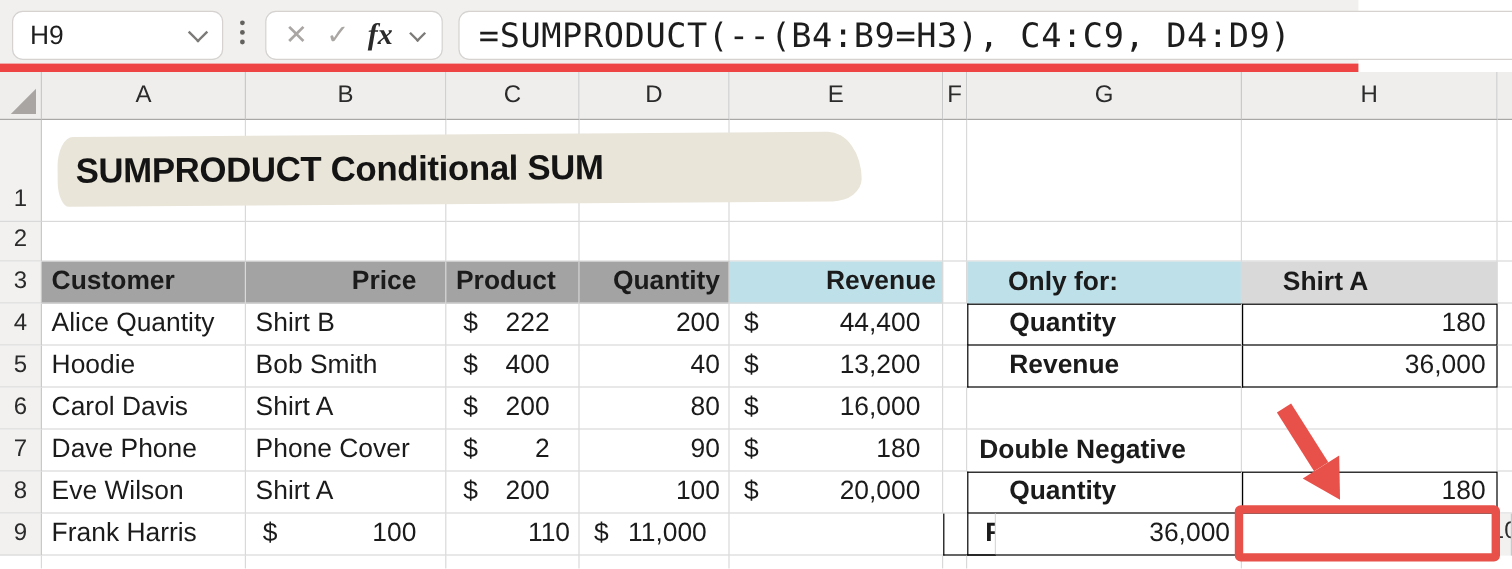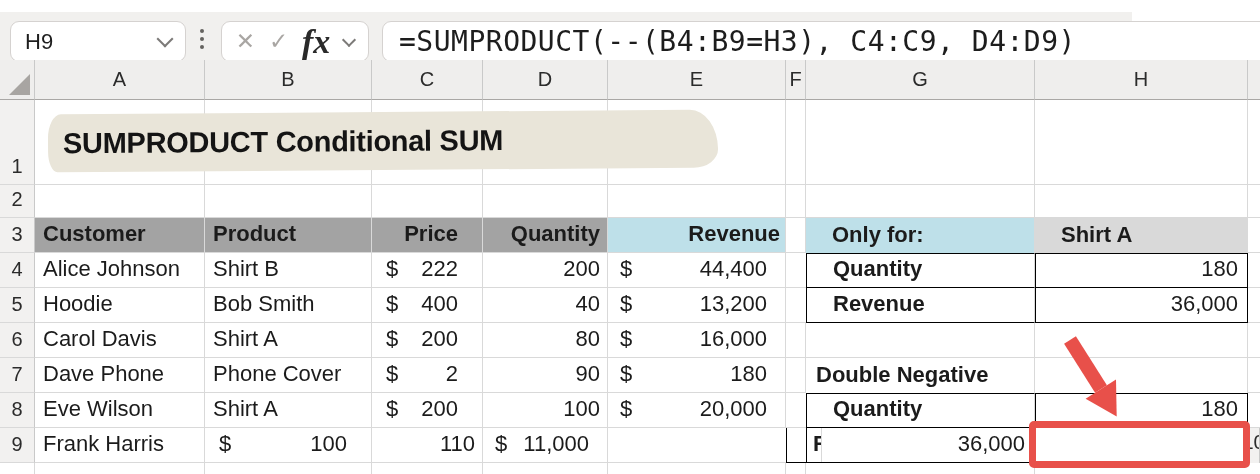--- a/index.html
+++ b/index.html
@@ -7,7 +7,7 @@
          font-family:"Liberation Sans",sans-serif;}
 
   
-  .toolbar{position:absolute;left:0;top:12px;width:1132px;height:60px;background:#F1F0EE;
+  .toolbar{position:absolute;left:0;top:0;width:1132px;height:60px;background:#F1F0EE;
            border-bottom:7px solid #ef4444;box-sizing:border-box;}
   .namebox{position:absolute;left:10px;top:9px;width:176px;height:41px;background:#fff;
            border:1px solid #D5D2D0;border-radius:9px;display:flex;align-items:center;

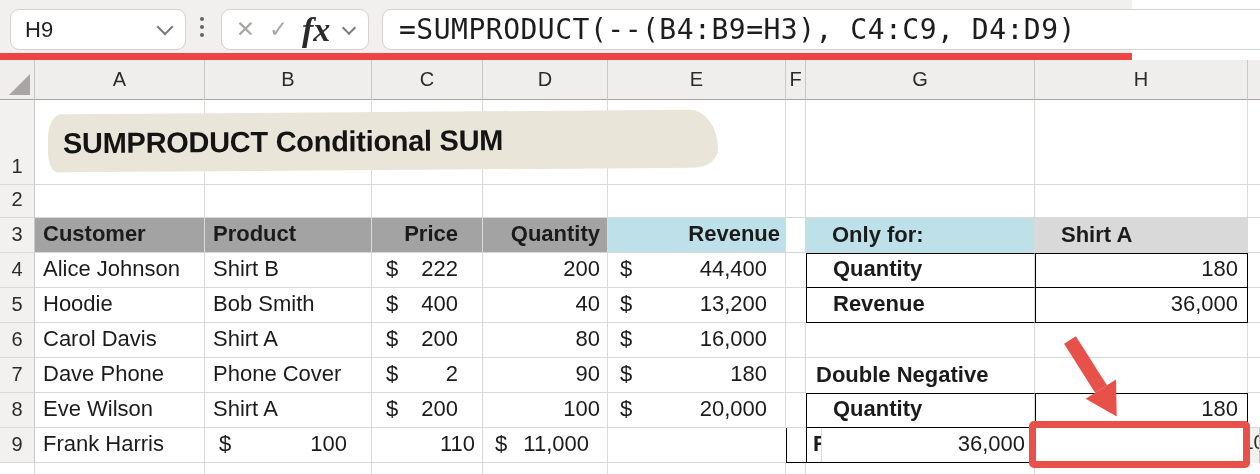--- a/index.html
+++ b/index.html
@@ -22,7 +22,7 @@
            justify-content:space-evenly;box-sizing:border-box;}
   .icx{font-size:23px;color:#A9A6A3;line-height:1;}
   .fx{font-family:"Liberation Serif",serif;font-style:italic;font-weight:700;
-      font-size:34px;color:#2a2a2a;line-height:1;}
+      font-size:25px;color:#2a2a2a;line-height:1;}
   .chev.sm{width:8px;height:8px;margin-top:-3px;}
   .fbar{position:absolute;left:382px;top:9px;width:890px;height:41px;background:#fff;
         border:1px solid #D5D2D0;border-radius:9px;display:flex;align-items:center;

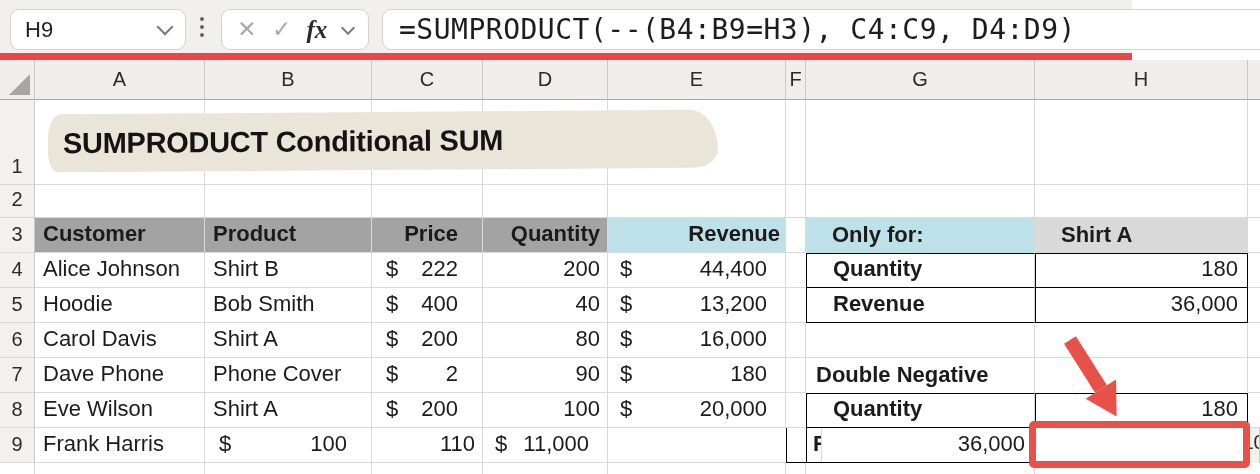--- a/index.html
+++ b/index.html
@@ -135,8 +135,8 @@
 
     <div class="rh">3</div>
     <div class="c b pink">Customer</div>
+    <div class="c b pink ar pr24">Price</div>
     <div class="c b pink">Product</div>
-    <div class="c b pink ar pr24">Price</div>
     <div class="c b pink ar pr7">Quantity</div>
     <div class="c b blue ar pr5">Revenue</div>
     <div class="c"></div>

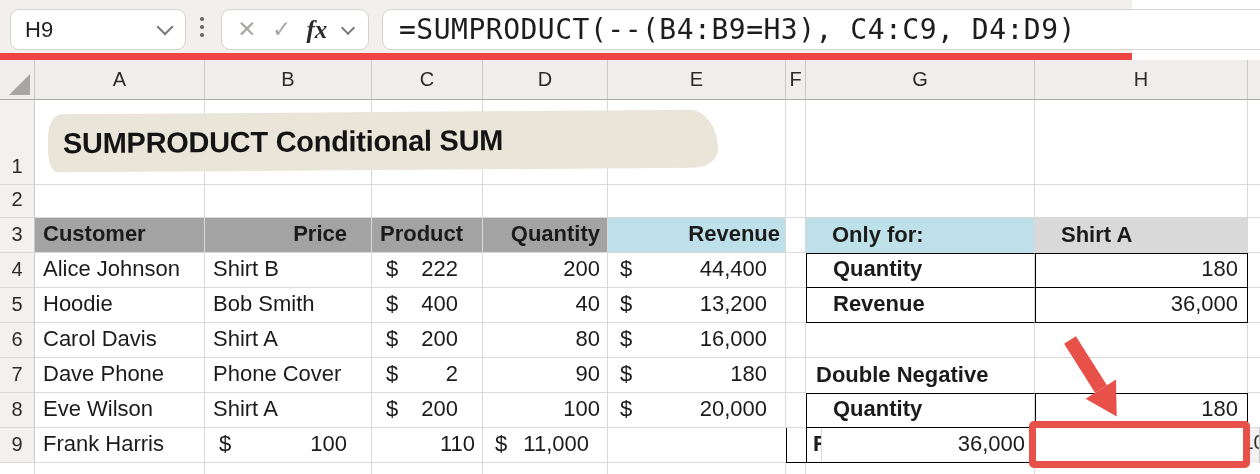--- a/index.html
+++ b/index.html
@@ -52,7 +52,7 @@
   .pink{background:#a3a3a3;} .blue{background:#BEE0E9;} .gray{background:#D9D9D9;}
   .ar{justify-content:flex-end;}
   .acct{justify-content:space-between;}
-  .pl26{padding-left:26px;} .pl10{padding-left:10px;} .pl14{padding-left:14px;} .pl12{padding-left:12px;}
+  .pl26{padding-left:34px;} .pl10{padding-left:10px;} .pl14{padding-left:14px;} .pl12{padding-left:12px;}
   .pr24{padding-right:24px;} .pr18{padding-right:18px;} .pr5{padding-right:5px;} .pr9{padding-right:9px;} .pr7{padding-right:7px;}
   .kT{border-top:1px solid #000;} .kL{border-left:1px solid #000;}
   .kB{border-bottom:1px solid #000;} .kR{border-right:1px solid #000;}

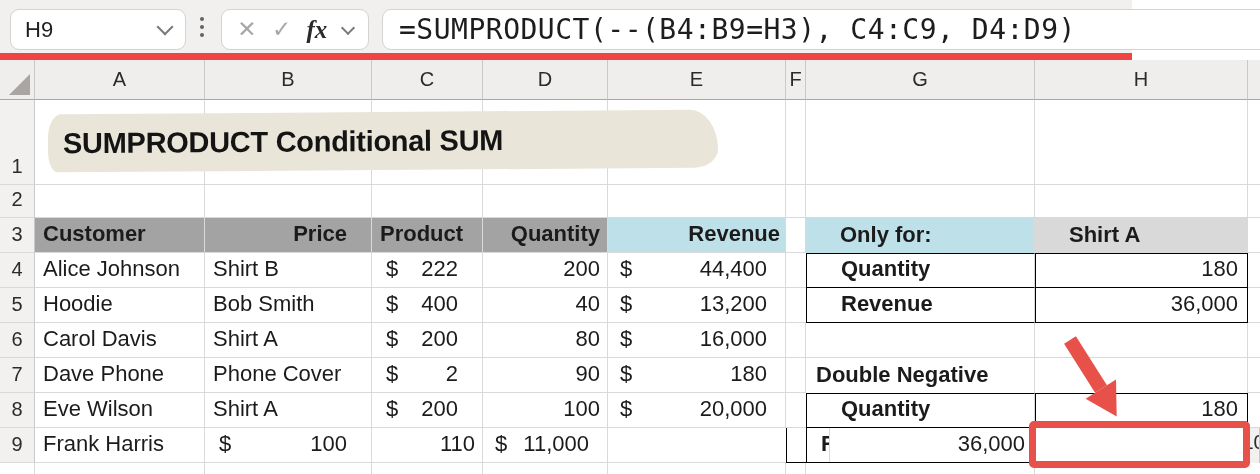--- a/index.html
+++ b/index.html
@@ -145,7 +145,7 @@
     <div class="c nr"></div>
 
     <div class="rh">4</div>
-    <div class="c">Alice Johnson</div>
+    <div class="c">Alice Quantity</div>
     <div class="c">Shirt B</div>
     <div class="c acct pl14 pr24">
         <span>$</span>

